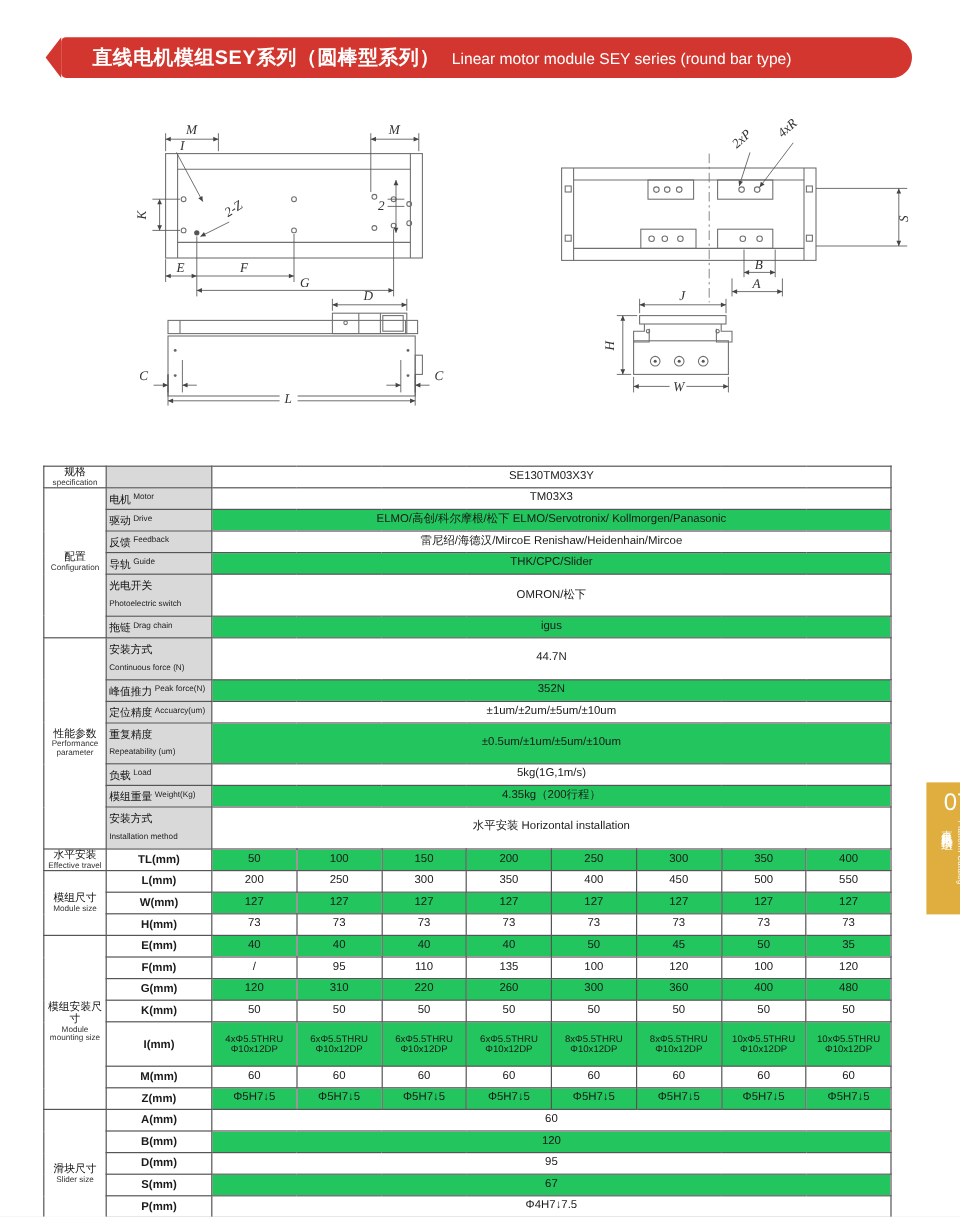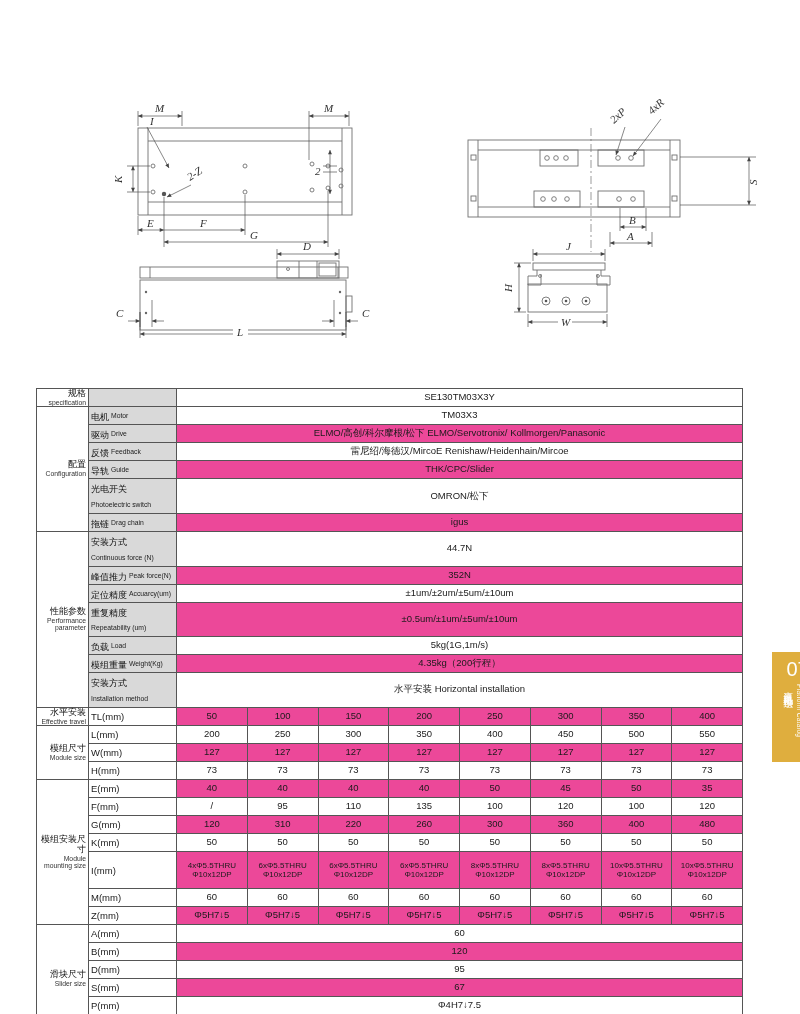--- a/index.html
+++ b/index.html
@@ -51,6 +51,10 @@
 
 <div class="page">
 
+  <div class="banner">
+    <span class="zh">直线电机模组SEY系列（圆棒型系列）</span>
+    <span class="en">Linear motor module SEY series (round bar type)</span>
+  </div>
 
   <svg class="drawings" viewBox="0 0 800 380" xmlns="http://www.w3.org/2000/svg">
     <defs>

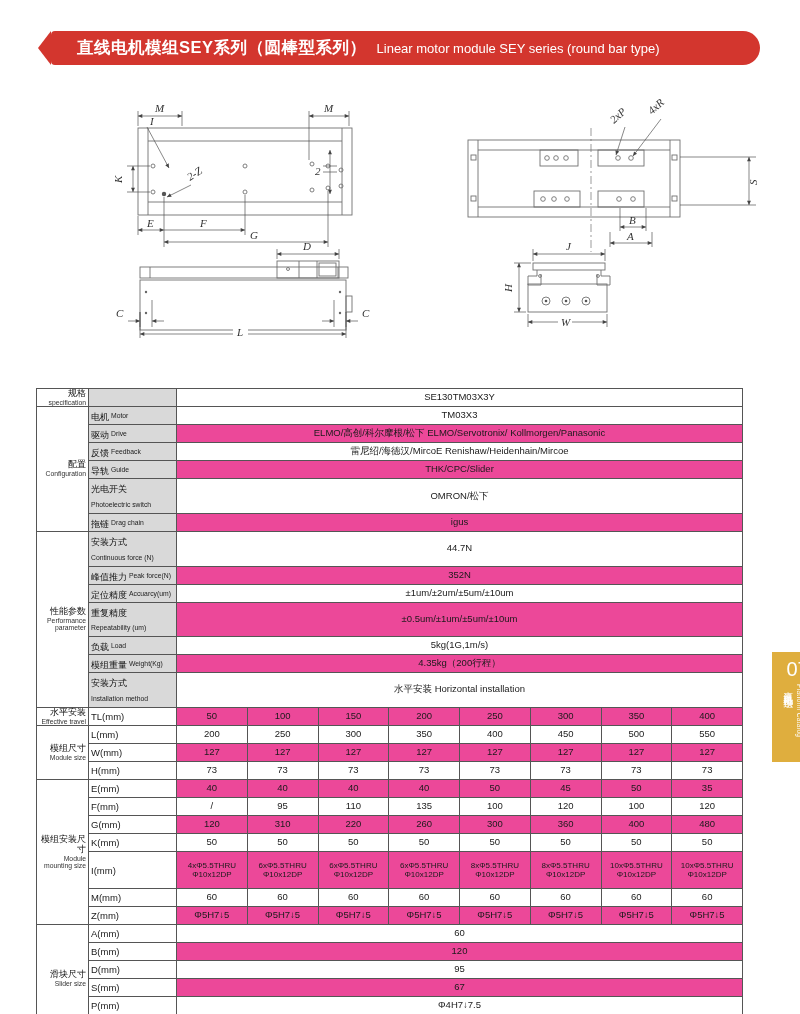--- a/index.html
+++ b/index.html
@@ -34,7 +34,7 @@
              table-layout:fixed;border:1.5px solid #333;}
   table.spec td{border:1px solid #555;padding:0 2px;color:#1a1a1a;overflow:hidden;}
   tr.r{height:18px;} tr.t21{height:21px;} tr.t27{height:37px;}
-  td.grp{text-align:right;background:#fff;line-height:1.1;}
+  td.grp{text-align:center;background:#fff;line-height:1.1;}
   .gzh{font-size:9px;color:#111;}
   .gen{font-size:6.8px;color:#333;}
   td.lbl{background:#fff;line-height:1.05;padding-left:6px;}

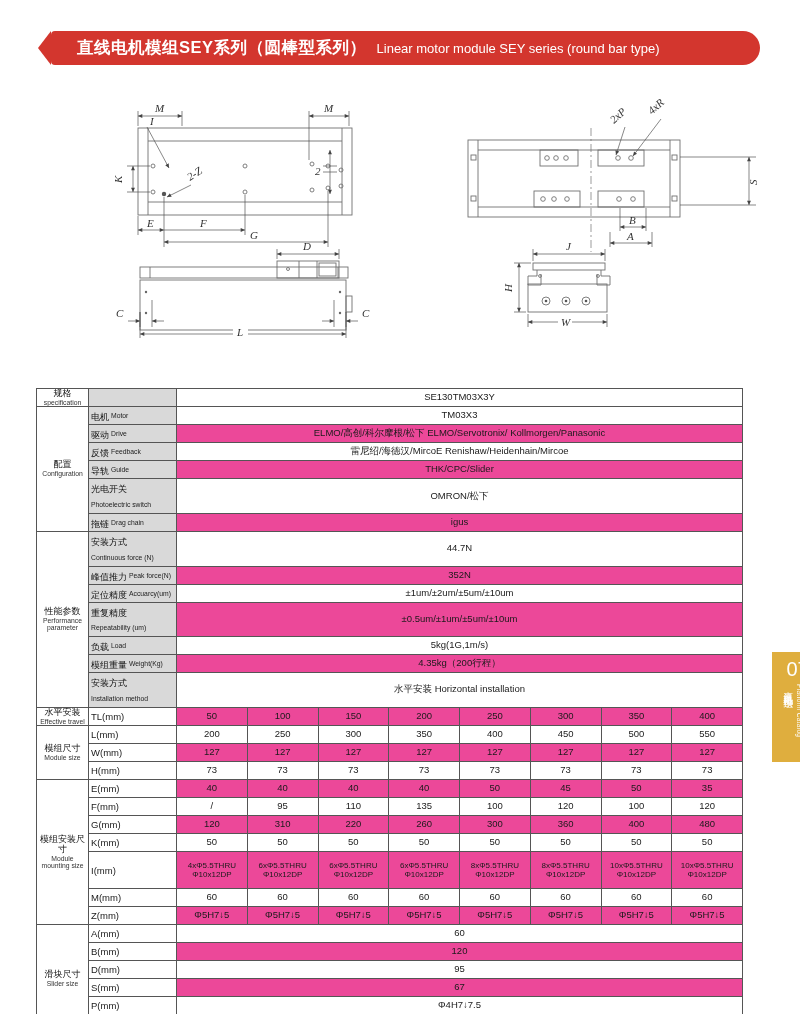--- a/index.html
+++ b/index.html
@@ -44,7 +44,7 @@
   td.lbl2{background:#fff;font-size:9.5px;}
   td.val{text-align:center;font-size:9.5px;background:#fff;white-space:pre-line;line-height:1.15;}
   td.val.small{font-size:8px;}
-  td.sh{background:#ec4899;}
+  td.sh{background:#22c55e;}
 </style>
 </head>
 <body>

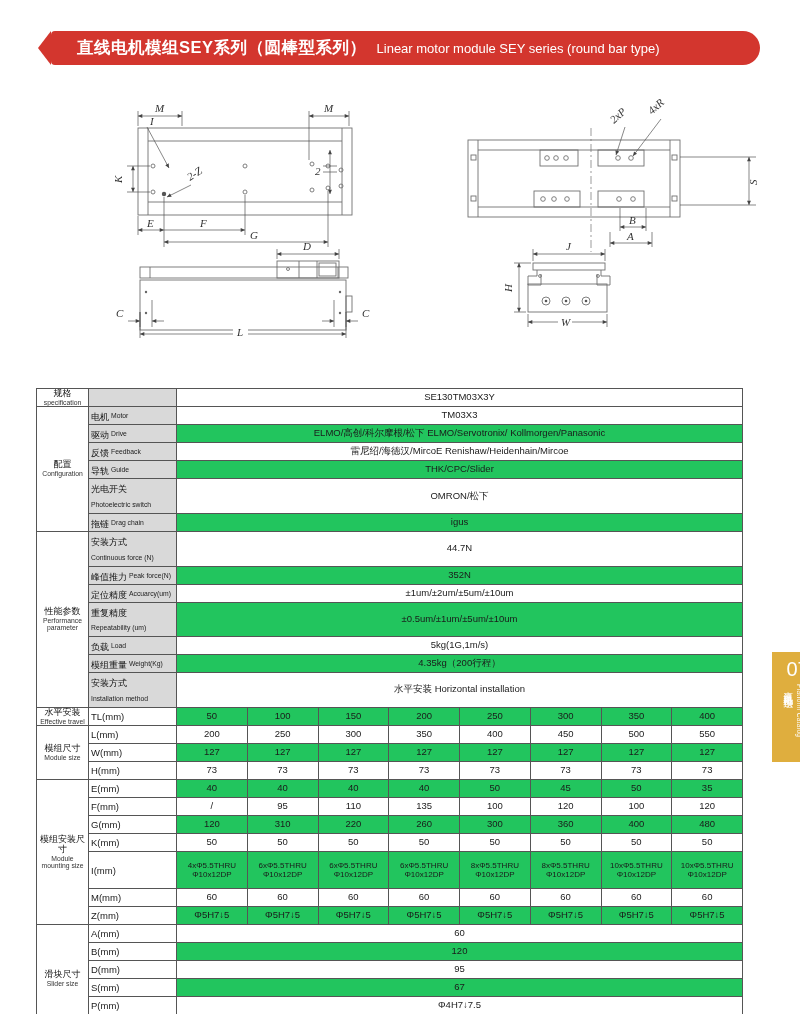--- a/index.html
+++ b/index.html
@@ -41,7 +41,7 @@
   td.lbl.g{background:#d9d9d9;}
   .lzh{font-size:9px;color:#111;margin-right:2px;font-family:Liberation Serif, serif;}
   .len{font-size:6.8px;color:#222;display:inline-block;vertical-align:middle;line-height:1.1;}
-  td.lbl2{background:#fff;font-size:9.5px;}
+  td.lbl2{background:#fff;text-align:center;font-size:9.5px;font-weight:bold;}
   td.val{text-align:center;font-size:9.5px;background:#fff;white-space:pre-line;line-height:1.15;}
   td.val.small{font-size:8px;}
   td.sh{background:#22c55e;}

